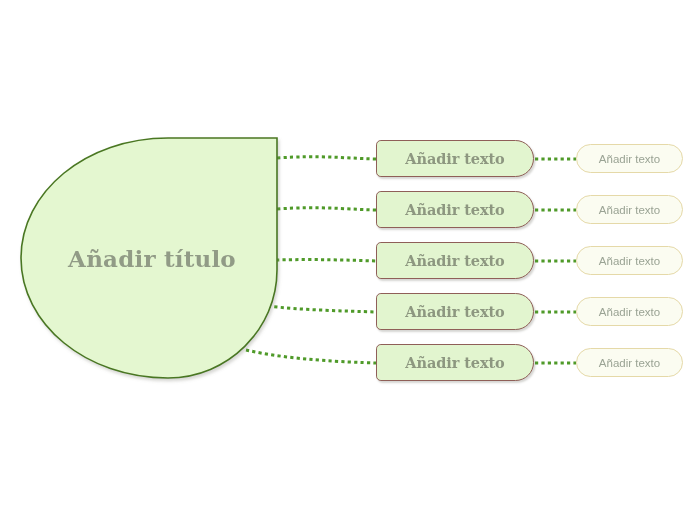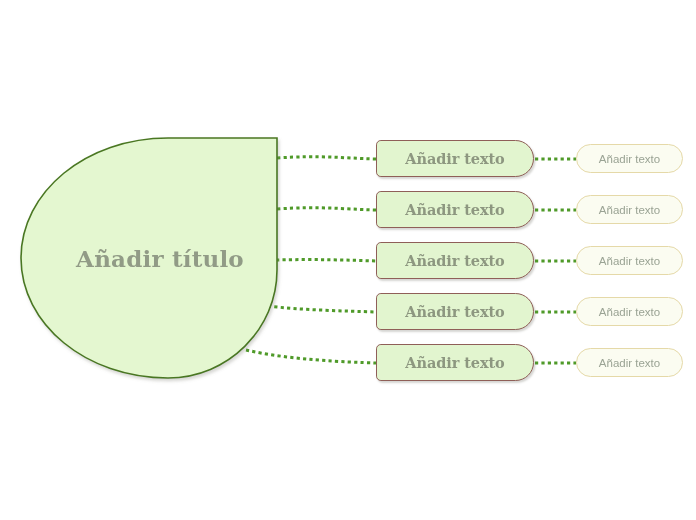--- a/index.html
+++ b/index.html
@@ -45,7 +45,7 @@
   }
   .root-label {
     position: absolute;
-    left: 8px;
+    left: 0;
     top: 0;
     width: 258px;
     height: 242px;

